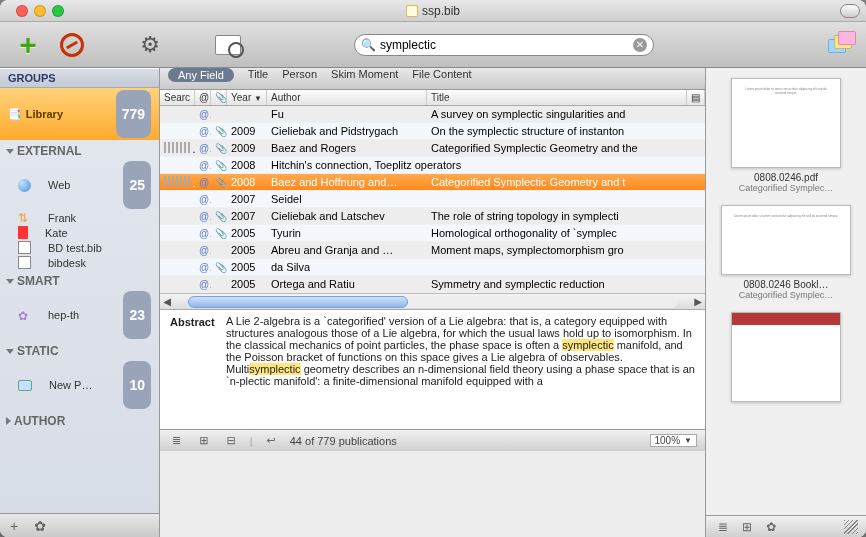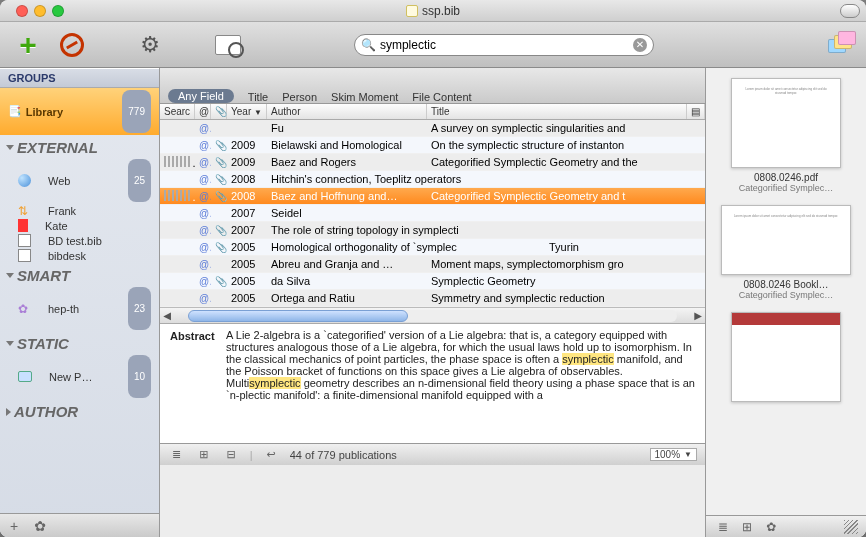--- a/index.html
+++ b/index.html
@@ -51,7 +51,7 @@
 
   
   .main { flex:1; display:flex; flex-direction:column; min-width:0; border-right:1px solid #999;}
-  .scopebar { height:36px; background:linear-gradient(#e8e8e8,#cacaca); border-bottom:1px solid #999; display:flex; align-items:flex-end; padding:0 8px; gap:14px; font-size:11px; color:#333;}
+  .scopebar { height:22px; background:linear-gradient(#e8e8e8,#cacaca); border-bottom:1px solid #999; display:flex; align-items:flex-start; padding:0 8px; gap:14px; font-size:11px; color:#333;}
   .scope-active{ background:#6b7a90; color:#fff; padding:1px 10px; border-radius:10px;}
   .table { flex:0 0 auto; }
   .thead { display:flex; background:linear-gradient(#fdfdfd,#e4e4e4); border-bottom:1px solid #aaa; font-size:10px; color:#333;align-items:flex-end;}

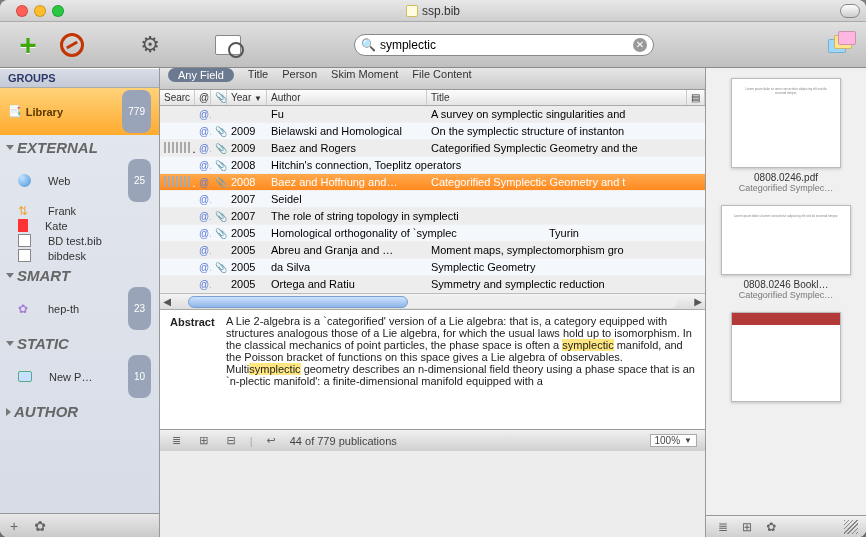--- a/index.html
+++ b/index.html
@@ -39,7 +39,7 @@
   .tri{width:0;height:0;border-left:4px solid transparent;border-right:4px solid transparent;border-top:5px solid #777;}
   .tri-right{width:0;height:0;border-top:4px solid transparent;border-bottom:4px solid transparent;border-left:5px solid #777;}
   .sb-item{ display:flex; align-items:center; padding:1px 8px 1px 18px; gap:17px; color:#333;}
-  .badge{ background:#9aa4b8;color:#fff;font-size:10px;padding:16px 6px;border-radius:8px;margin-left:auto;font-weight:normal;}
+  .badge{ background:#9aa4b8;color:#fff;font-size:14px;padding:16px 6px;border-radius:8px;margin-left:auto;font-weight:bold;}
   .sicon-small{width:13px;height:13px;}
   .globe{border-radius:50%;background:radial-gradient(circle at 30% 30%,#bfe3ff,#4a90d9);}
   .arrows{color:#f0a030;font-size:12px;}

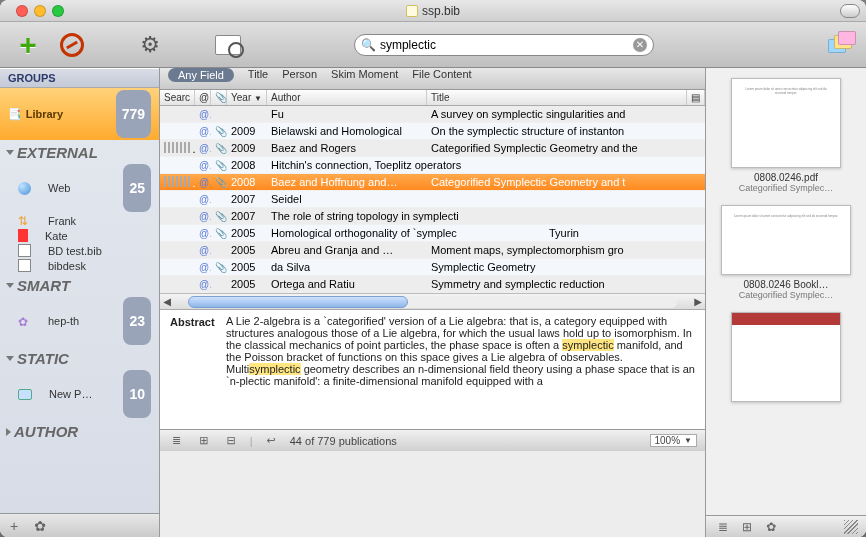--- a/index.html
+++ b/index.html
@@ -232,7 +232,7 @@
               <div class="td td-a">@</div>
               <div class="td td-p">📎</div>
               <div class="td td-year">2009</div>
-              <div class="td td-author">Bielawski and Homological</div>
+              <div class="td td-author">Cieliebak and Pidstrygach</div>
               <div class="td td-title">On the symplectic structure of instanton</div>
             </div>
             <div class="tr">

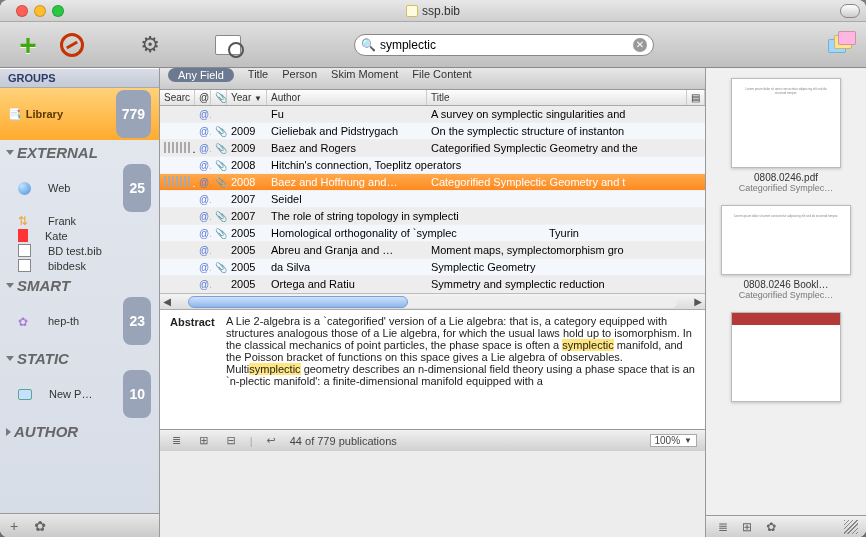--- a/index.html
+++ b/index.html
@@ -35,7 +35,7 @@
   .sidebar { width:160px; background:linear-gradient(#e4e8ef,#d6dce6); border-right:1px solid #999; display:flex; flex-direction:column; font-size:11px;}
   .sb-header{ background:linear-gradient(#d8dde6,#c4cad6); padding:3px 8px; font-weight:bold; color:#2b3a6b; font-size:11px; border-top:1px solid #fff; border-bottom:1px solid #aaa;}
   .sb-sel{ background:linear-gradient(#ffd27a,#ffab2e); color:#5a3800; display:flex; align-items:center; padding:2px 8px; gap:4px; font-weight:bold;}
-  .sb-groupname{ color:#666; font-size:15px; font-weight:bold; padding:4px 6px 2px; display:flex; align-items:center; gap:3px;font-style:italic;}
+  .sb-groupname{ color:#666; font-size:12px; font-weight:bold; padding:4px 6px 2px; display:flex; align-items:center; gap:3px;}
   .tri{width:0;height:0;border-left:4px solid transparent;border-right:4px solid transparent;border-top:5px solid #777;}
   .tri-right{width:0;height:0;border-top:4px solid transparent;border-bottom:4px solid transparent;border-left:5px solid #777;}
   .sb-item{ display:flex; align-items:center; padding:1px 8px 1px 18px; gap:17px; color:#333;}

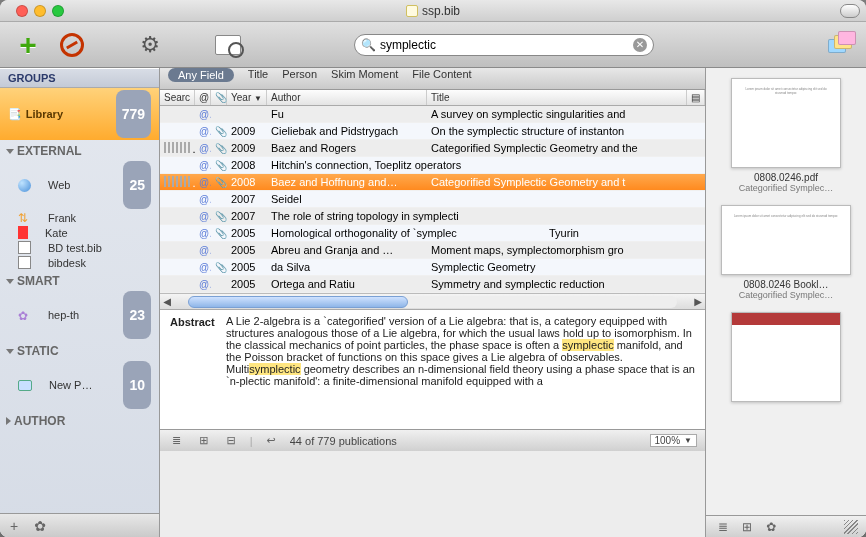--- a/index.html
+++ b/index.html
@@ -270,6 +270,7 @@
               <div class="td td-a">@</div>
               <div class="td td-p">📎</div>
               <div class="td td-year">2007</div>
+              <div class="td td-author">Cieliebak and Latschev</div>
               <div class="td td-title">The role of string topology in symplecti</div>
             </div>
             <div class="tr">

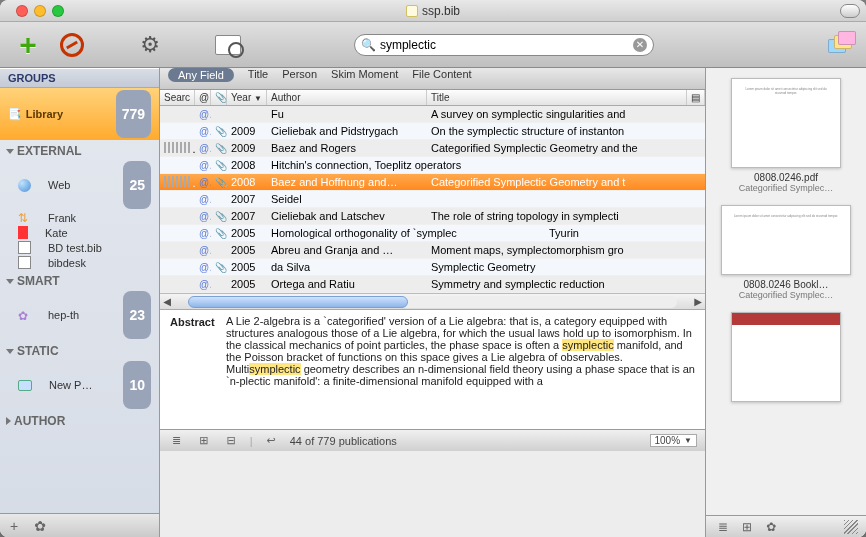--- a/index.html
+++ b/index.html
@@ -278,8 +278,8 @@
               <div class="td td-a">@</div>
               <div class="td td-p">📎</div>
               <div class="td td-year">2005</div>
+              <div class="td td-author">Tyurin</div>
               <div class="td td-title">Homological orthogonality of `symplec</div>
-              <div class="td td-author">Tyurin</div>
             </div>
             <div class="tr">
               <div class="td td-search"></div>

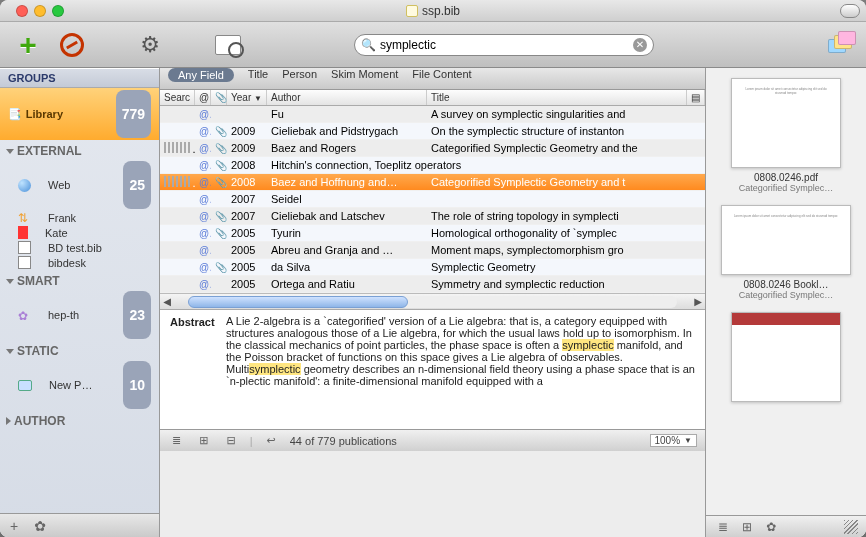--- a/index.html
+++ b/index.html
@@ -295,7 +295,6 @@
               <div class="td td-p">📎</div>
               <div class="td td-year">2005</div>
               <div class="td td-author">da Silva</div>
-              <div class="td td-title">Symplectic Geometry</div>
             </div>
             <div class="tr">
               <div class="td td-search"></div>

